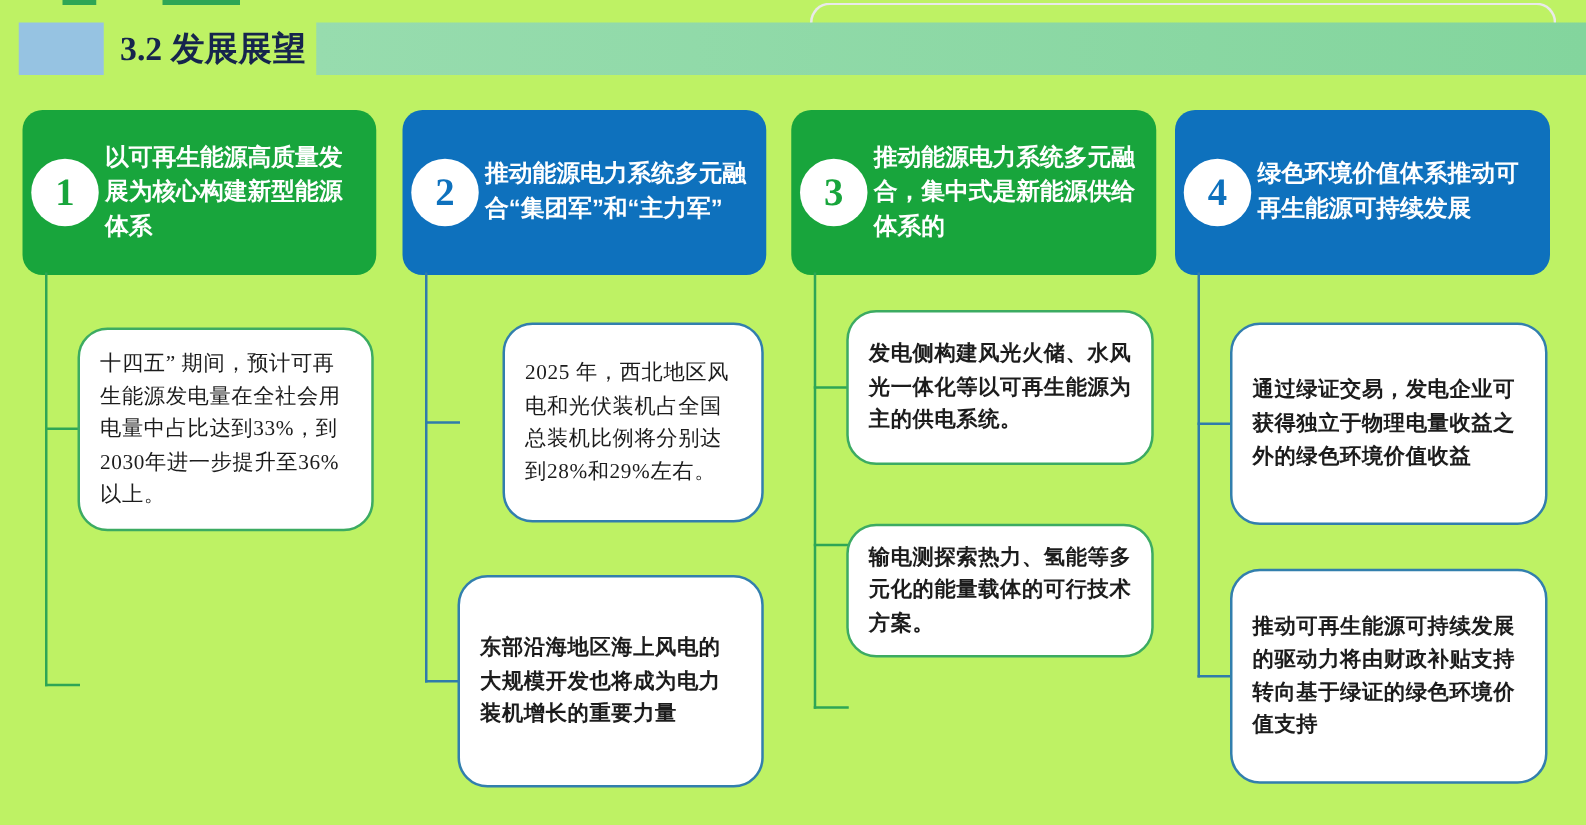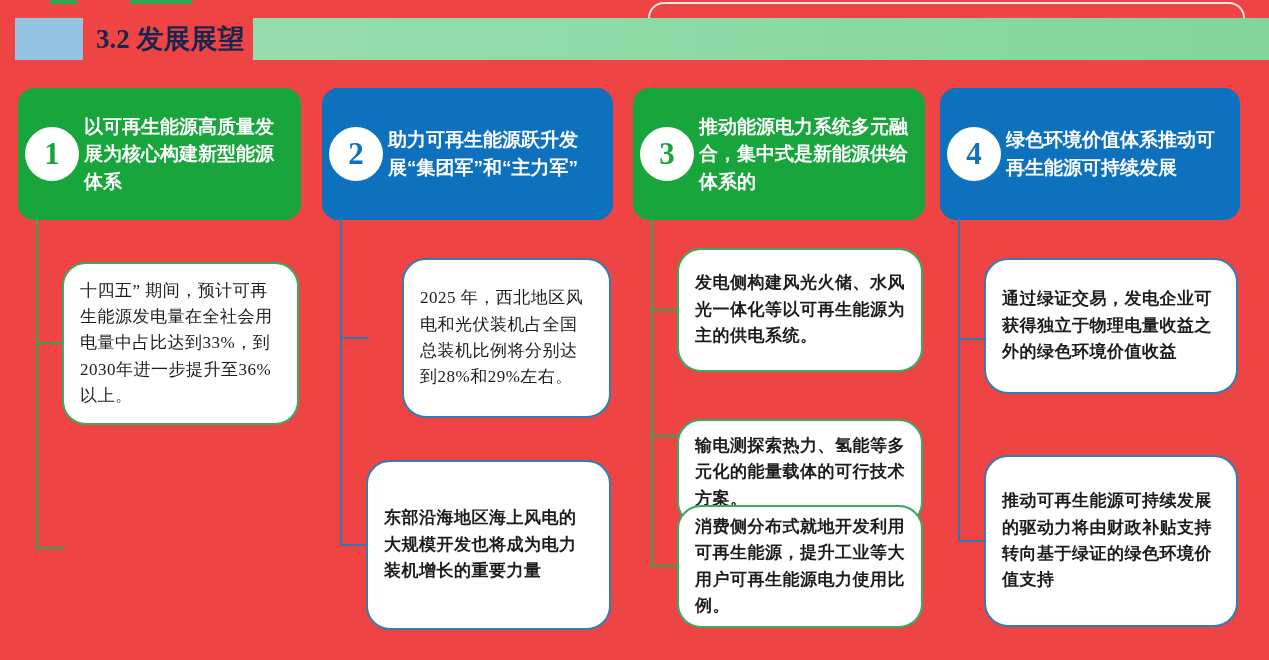--- a/index.html
+++ b/index.html
@@ -5,7 +5,7 @@
   * { margin:0; padding:0; box-sizing:border-box; }
   html,body { background:#fff; }
   .canvas {
-    position:relative; width:1269px; height:660px; background:#ef4444;
+    position:relative; width:1269px; height:660px; background:#bef264;
     overflow:hidden; font-family:"Liberation Sans", sans-serif;
   }
 

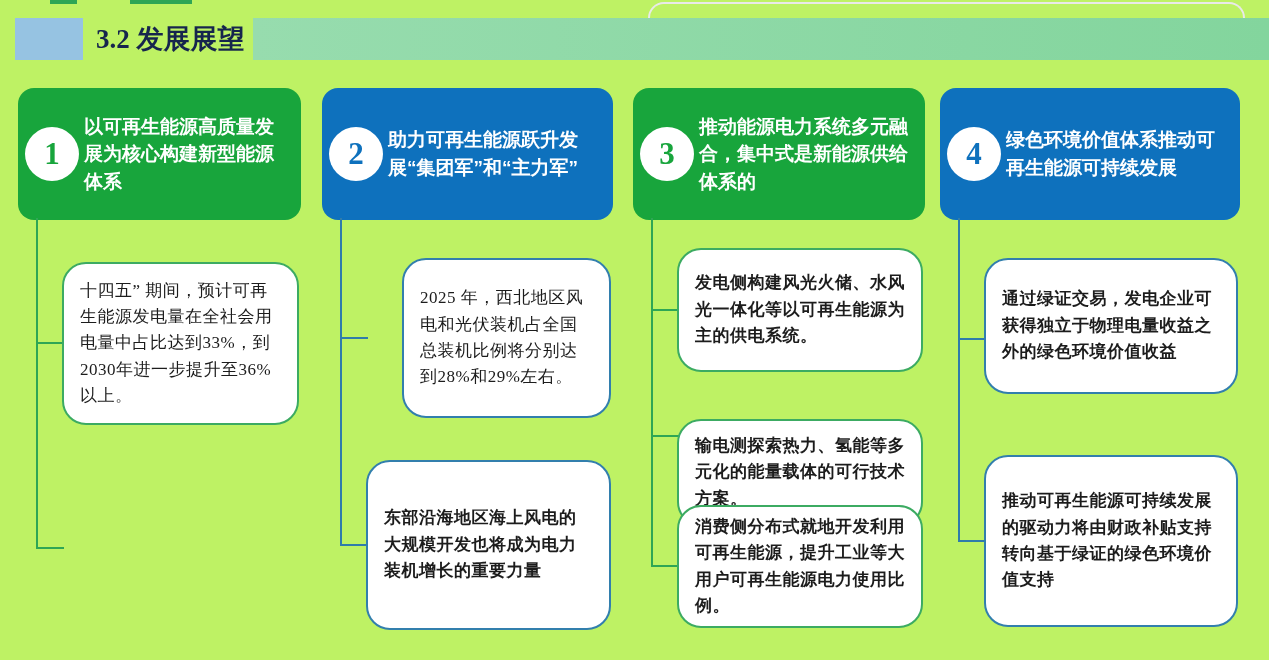--- a/index.html
+++ b/index.html
@@ -121,7 +121,7 @@
 
   <div class="col col2 blue">
     <div class="header">
-      <span>助力可再生能源跃升发展“集团军”和“主力军”</span>
+      <span>推动能源电力系统多元融合“集团军”和“主力军”</span>
       <span class="num">2</span>
     </div>
     <div class="vline"></div>

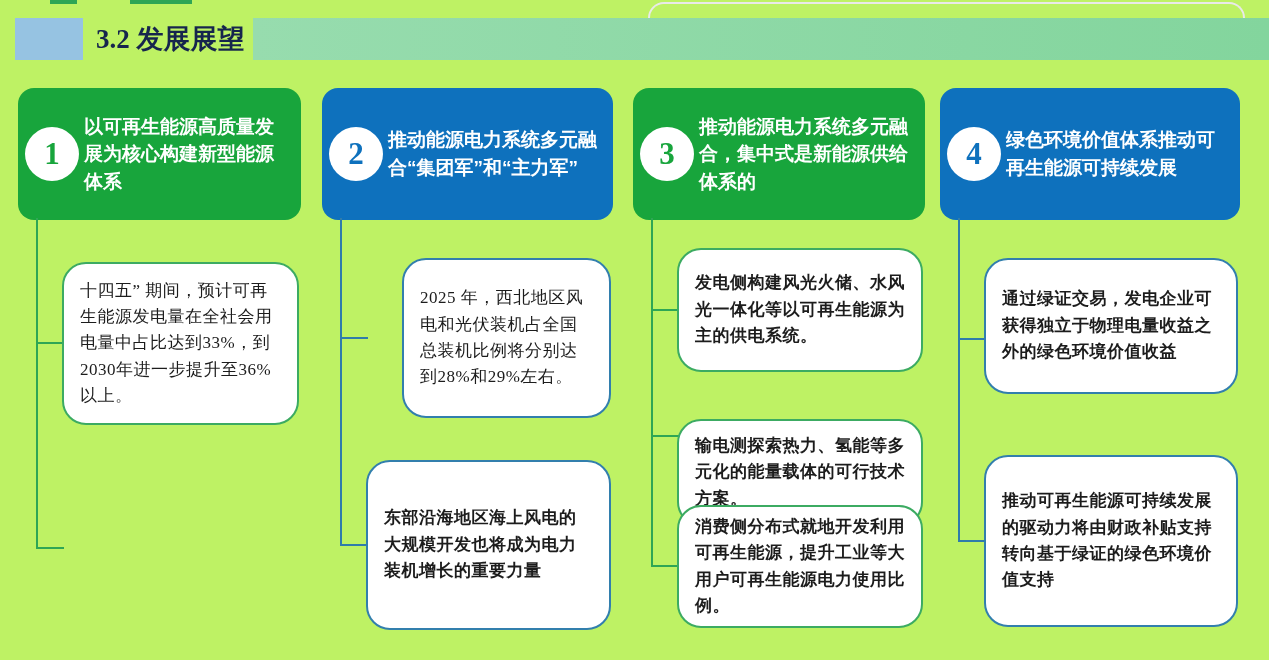--- a/index.html
+++ b/index.html
@@ -90,7 +90,7 @@
   .col3 .b1 { top:160px; height:124px; }
   .col3 .b2 { top:295px; height:107px;margin-top:36px; }
   .col3 .b3 { top:417px; height:123px; }
-  .col4 .b1 { top:170px; height:136px; }
+  .col4 .b1 { top:170px; height:162px; }
   .col4 .b2 { top:367px; height:172px; }
 </style>
 </head>

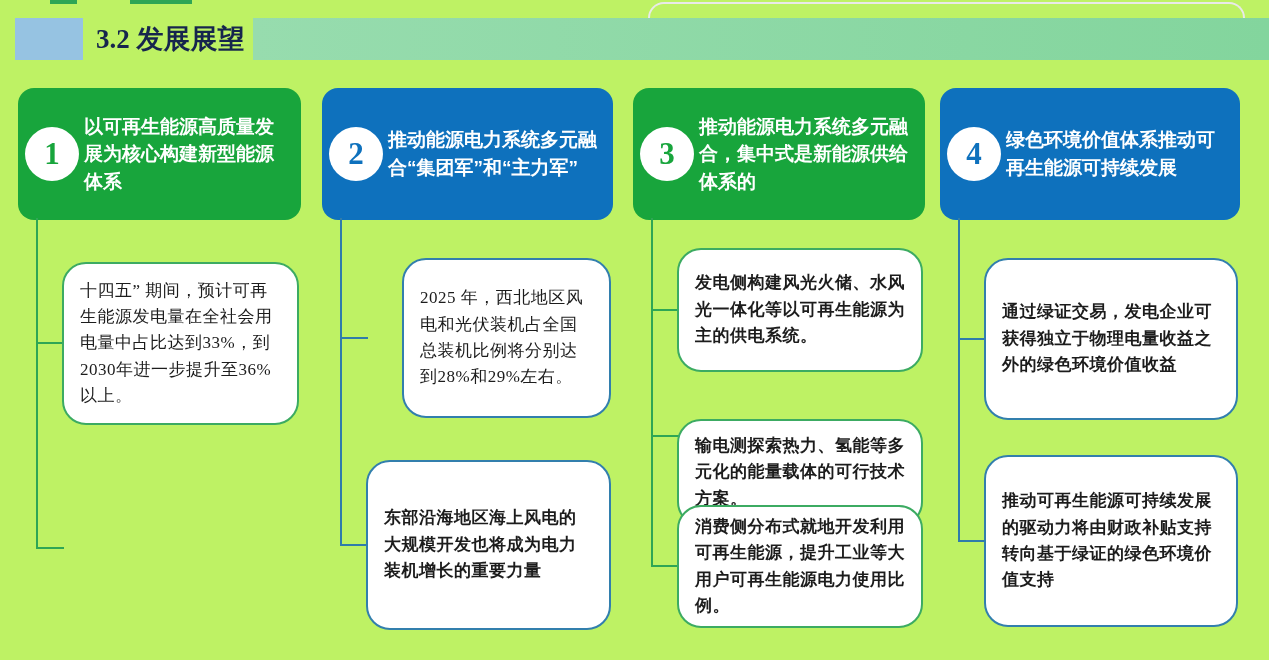--- a/index.html
+++ b/index.html
@@ -150,9 +150,6 @@
     <div class="box b2">
       <span>输电测探索热力、氢能等多元化的能量载体的可行技术方案。</span>
     </div>
-    <div class="box b3">
-      <span>消费侧分布式就地开发利用可再生能源，提升工业等大用户可再生能源电力使用比例。</span>
-    </div>
   </div>
 
   <div class="col col4 blue">

